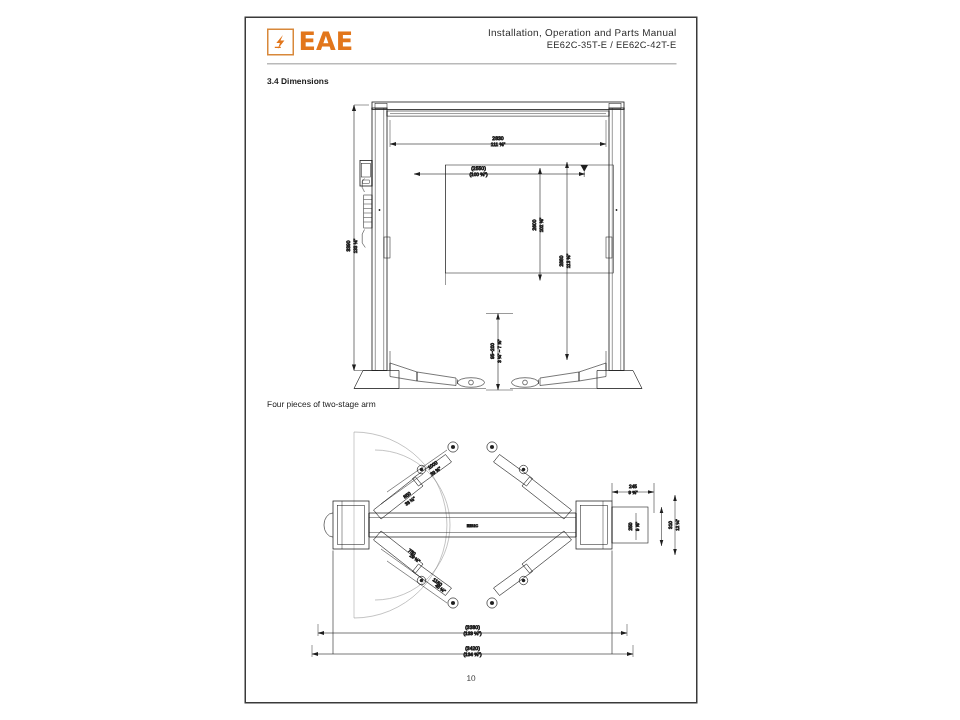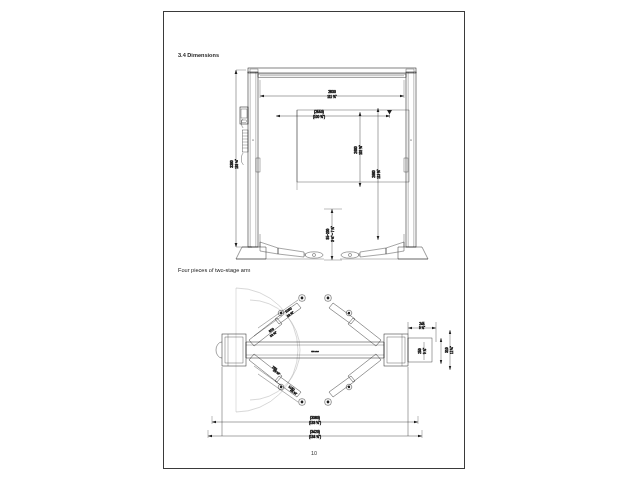--- a/index.html
+++ b/index.html
@@ -29,6 +29,22 @@
 
 <div id="page">
 
+  <div class="hdr">
+    <div class="logo-wrap">
+      <span class="logo-badge">
+        <svg width="12" height="12" viewBox="0 0 12 12">
+          <path d="M7.6 1.4 L3.2 6.6 L5.6 6.6 L4.2 10.6 L8.6 5.0 L6.0 5.0 Z" fill="#e2761b"></path>
+          <path d="M2.2 9.6 L6.2 9.6" stroke="#e2761b" stroke-width="0.9"></path>
+        </svg>
+      </span>
+      <span class="logo-text">EAE</span>
+    </div>
+    <div class="hdr-right">
+      <div class="hdr-line1">Installation, Operation and Parts Manual</div>
+      <div class="hdr-line2">EE62C-35T-E  /  EE62C-42T-E</div>
+    </div>
+    <div class="hdr-rule"></div>
+  </div>
 
   <div class="sec-title">3.4 Dimensions</div>
   <div class="sub-title">Four pieces of two-stage arm</div>

